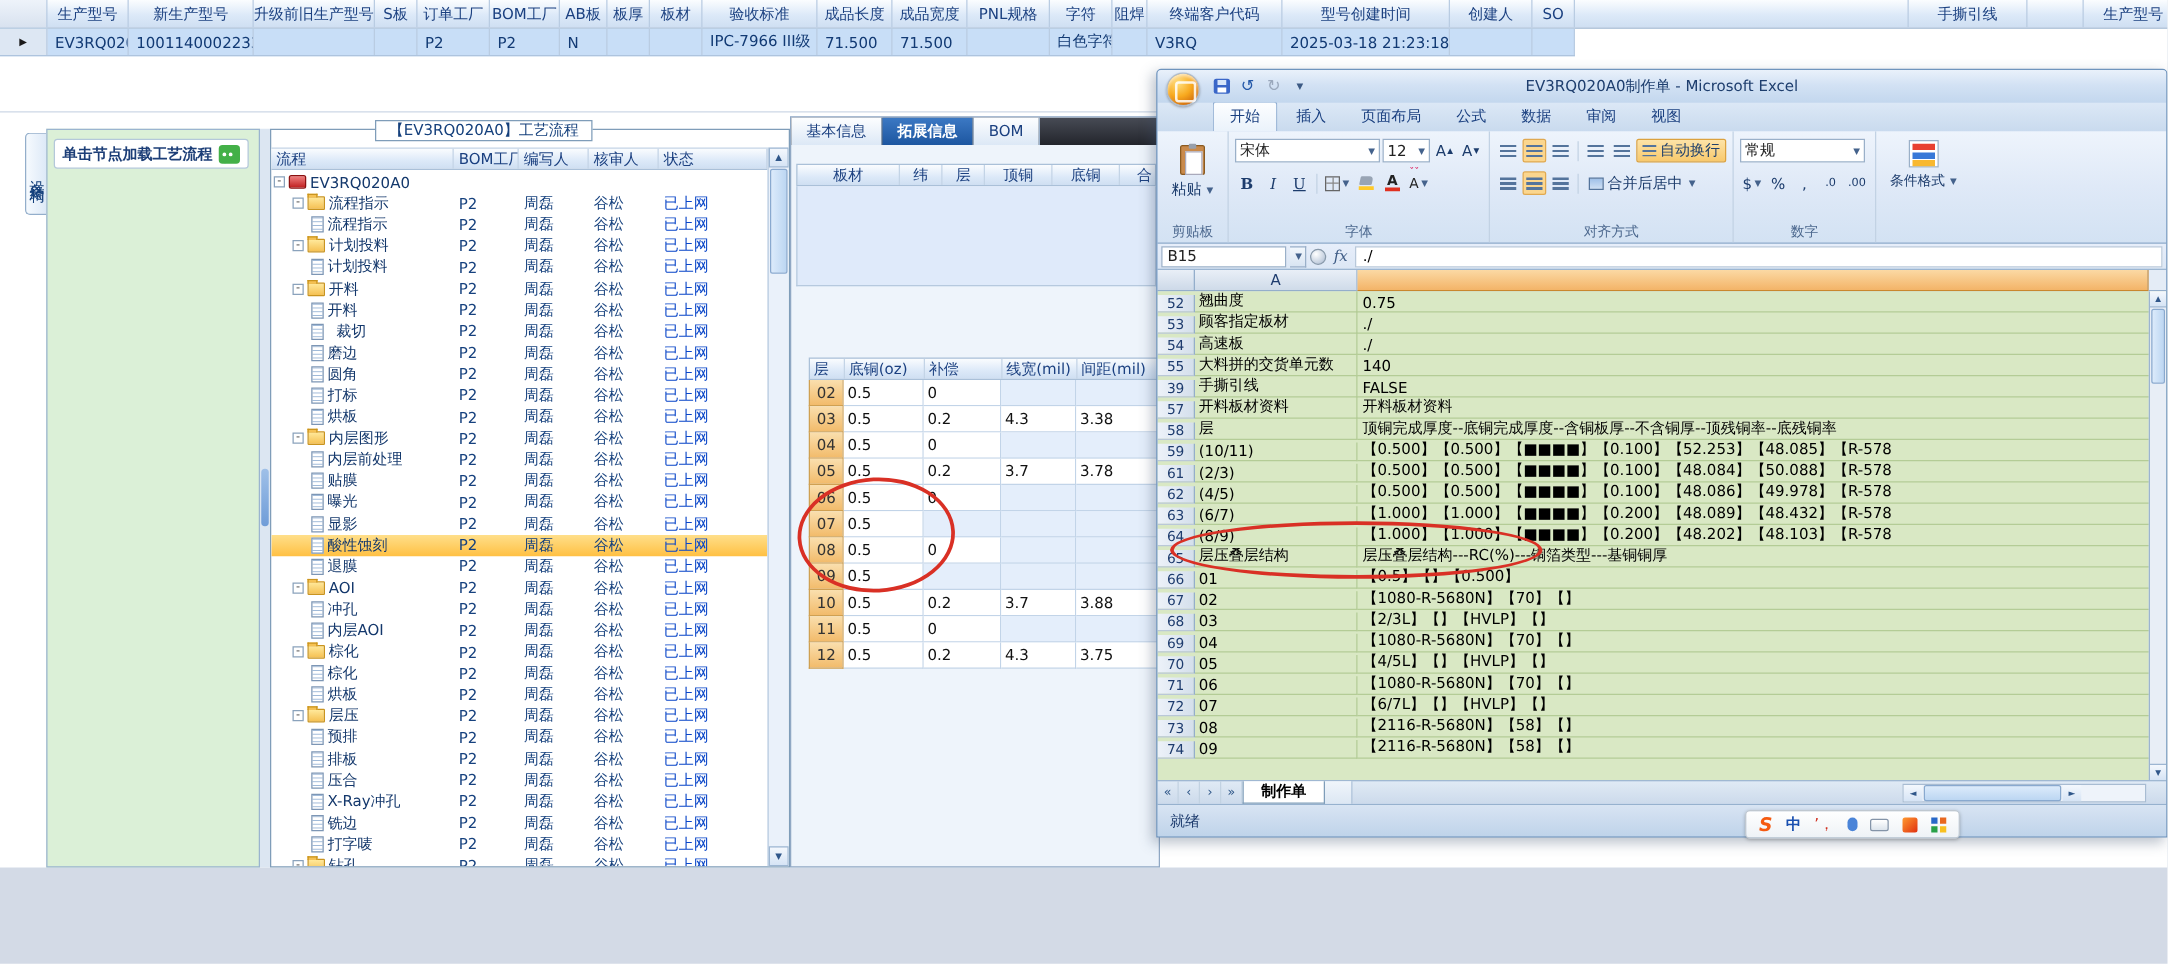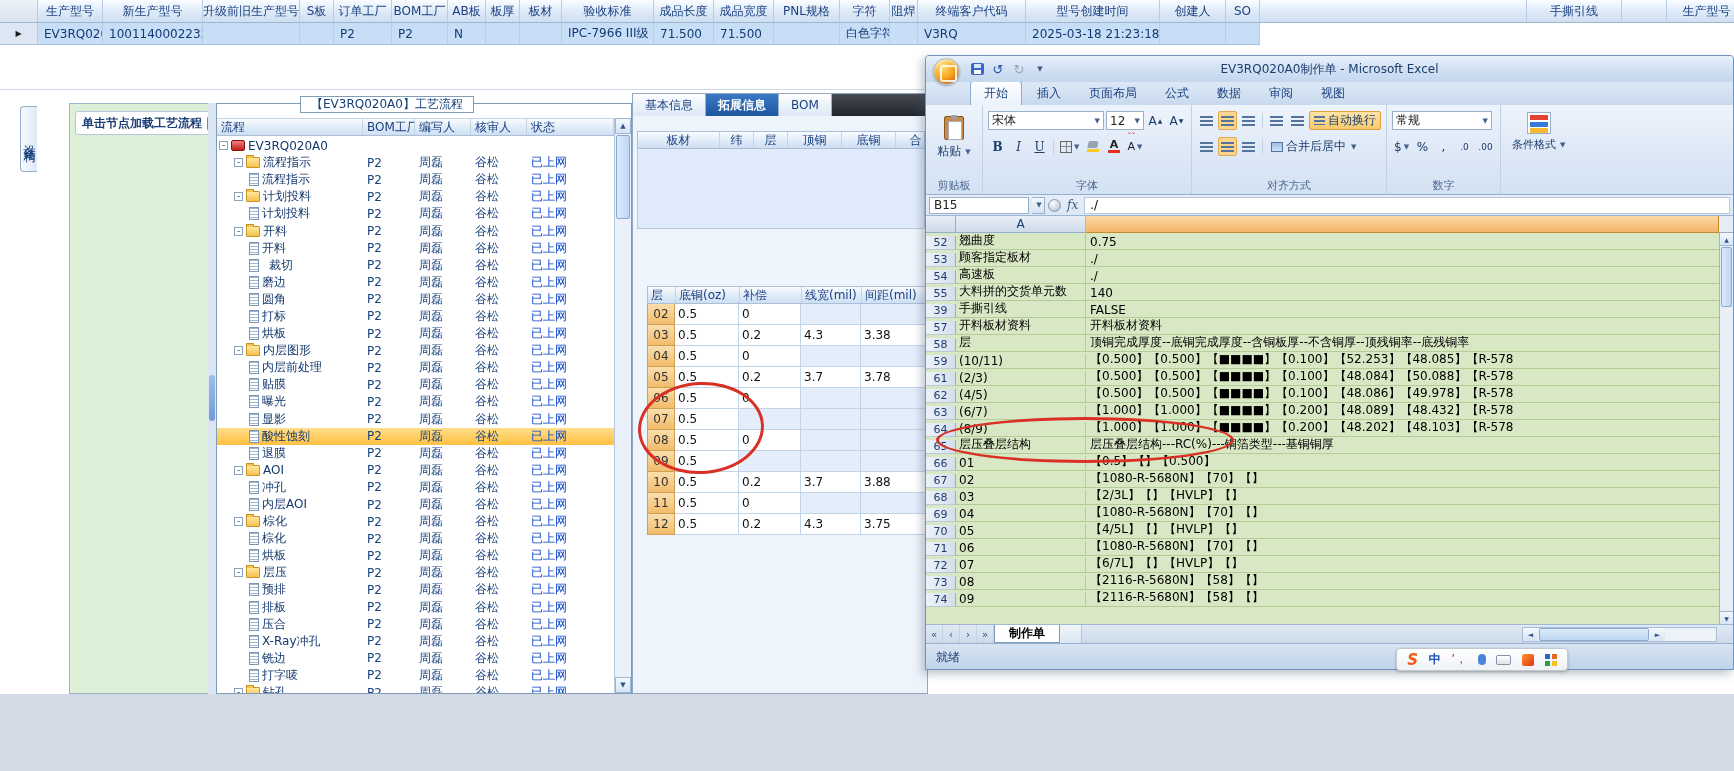--- a/index.html
+++ b/index.html
@@ -22,7 +22,7 @@
 
 .vtab{position:absolute;left:20px;top:106px;width:17px;height:66px;z-index:3;background:linear-gradient(90deg,#f6fafe,#dde9f7);border:1px solid #93aecb;border-right:none;border-radius:4px 0 0 4px;display:flex;align-items:center;justify-content:center;}
 .vtab span{writing-mode:vertical-rl;letter-spacing:2px;font-size:12px;color:#15407c;}
-.green-panel{position:absolute;left:37px;top:103px;width:171px;height:591px;z-index:2;background:#dbf0d7;border:1px solid #9ab4cf;margin-left:32px;}
+.green-panel{position:absolute;left:37px;top:103px;width:171px;height:591px;z-index:2;background:#dbf0d7;border:1px solid #9ab4cf;}
 .hint-bubble{position:absolute;left:5px;top:7px;height:24px;display:flex;align-items:center;gap:5px;background:#fff;border:1px solid #b4c8da;border-radius:3px;padding:0 6px;font-weight:bold;color:#1c3e77;}
 .chat-icon{width:17px;height:15px;background:#43b048;border-radius:3px;position:relative;flex:0 0 17px;}
 .chat-icon::before{content:"";position:absolute;left:3px;bottom:-4px;border:4px solid transparent;border-top-color:#43b048;border-left-width:2px;border-right-width:2px;}

